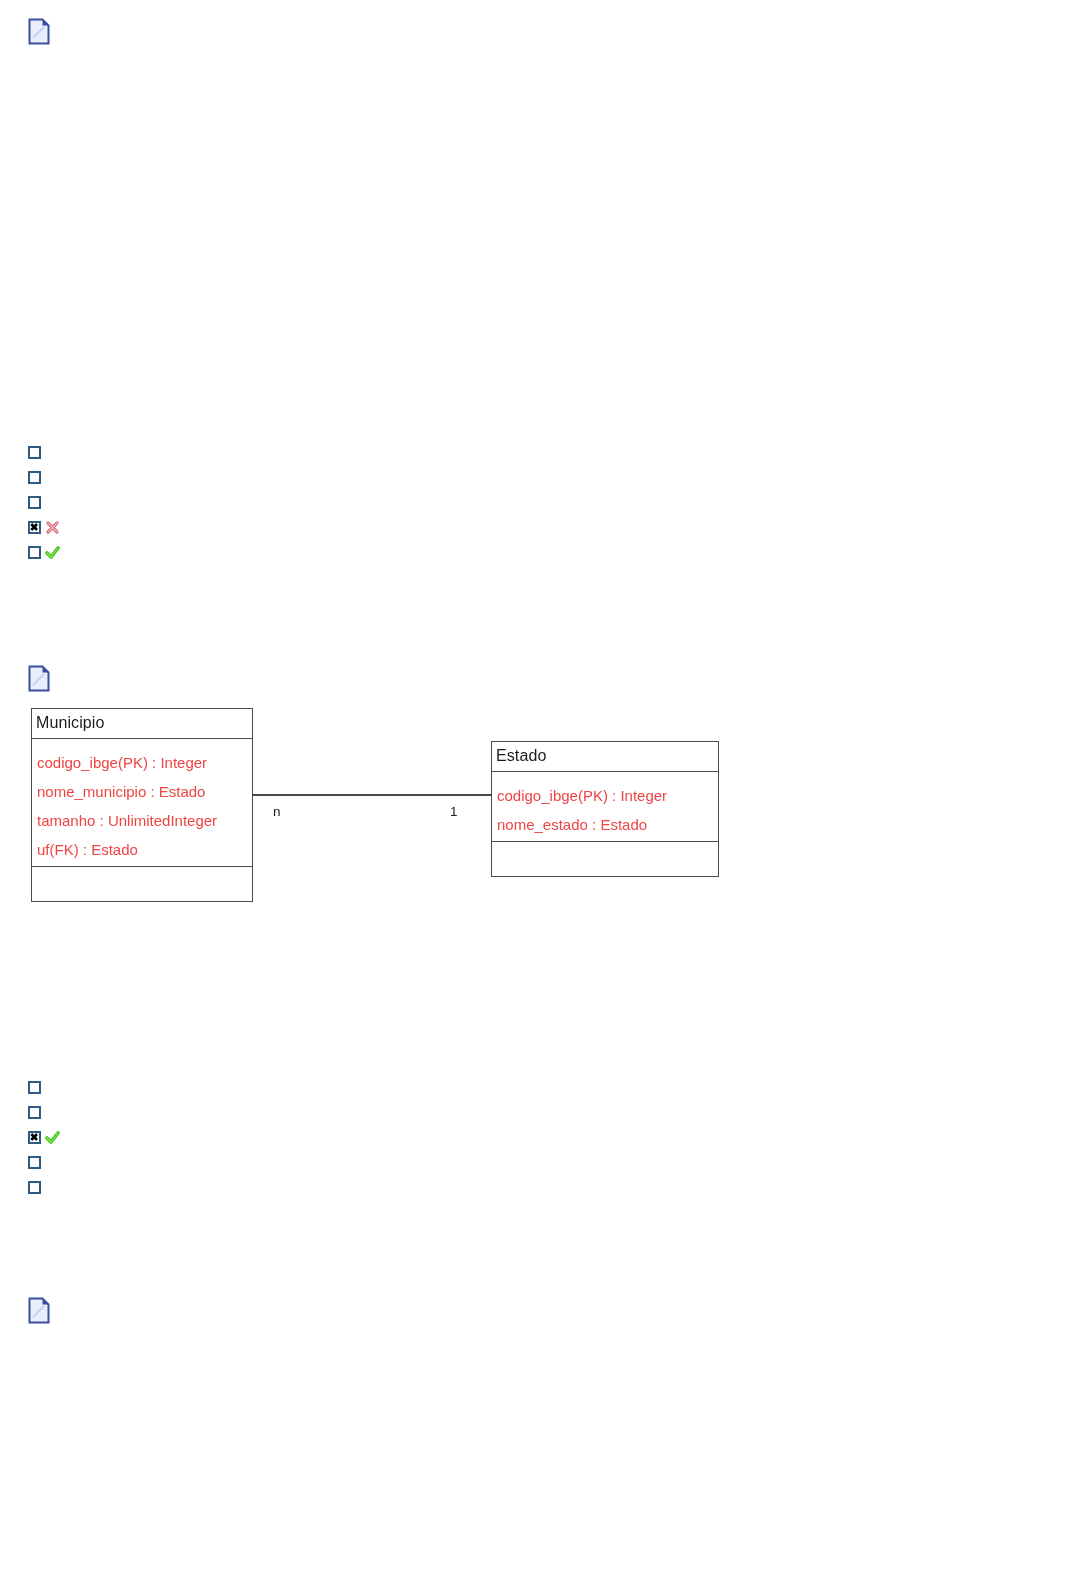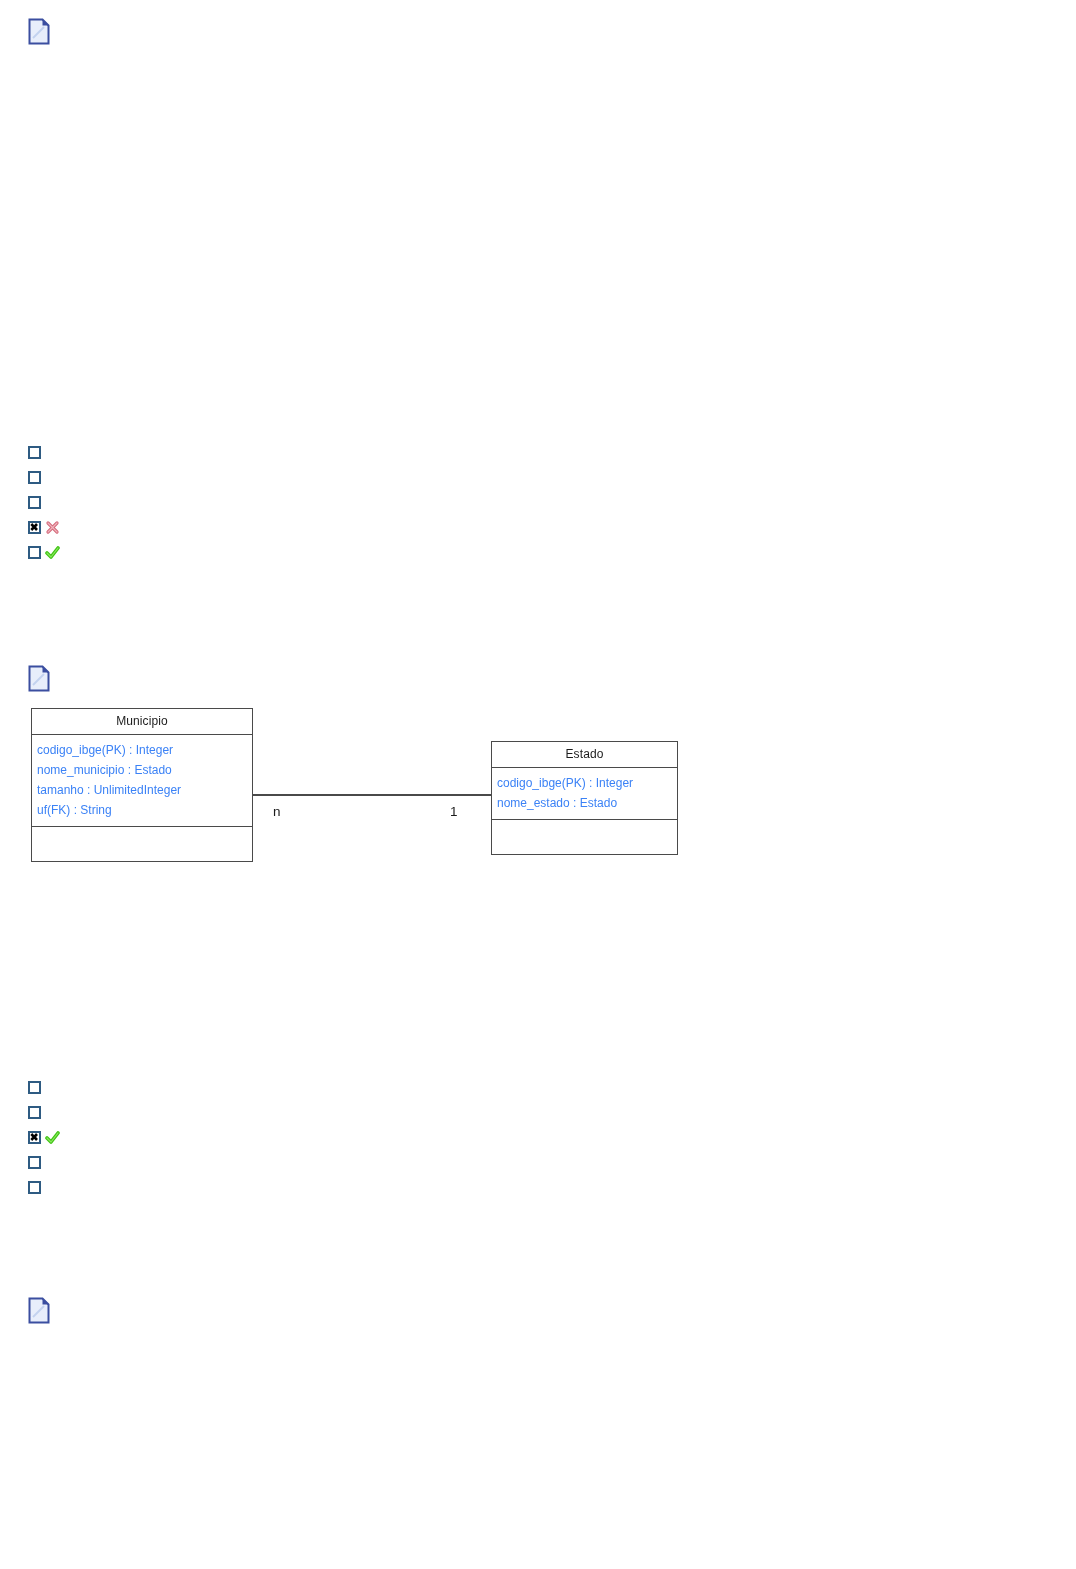--- a/index.html
+++ b/index.html
@@ -79,9 +79,9 @@
     background: #ffffff;
   }
   .uml-name {
-    text-align: center;
-    font-family: "Liberation Sans", sans-serif;
-    font-size: 12px;
+    text-align: left;
+    font-family: "Liberation Sans", sans-serif;
+    font-size: 16px;
     color: #1c1c1c;
     padding: 5px 4px 6px 4px;
     border-bottom: 1.5px solid #4a4a4a;

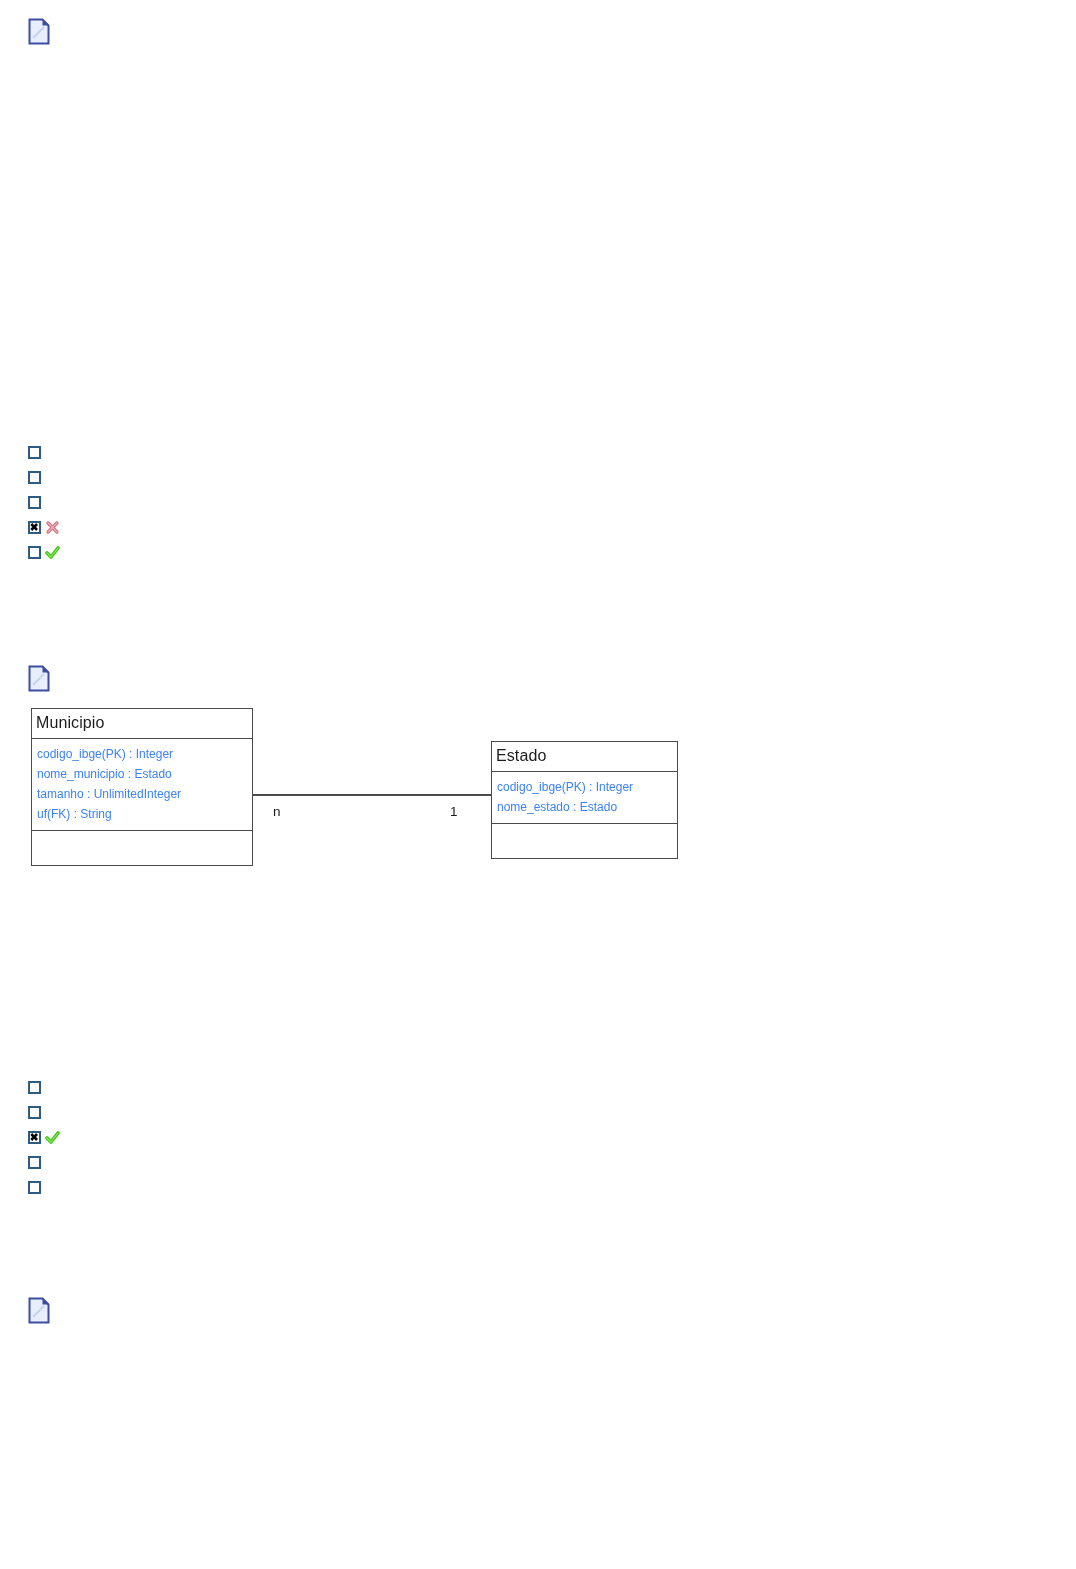--- a/index.html
+++ b/index.html
@@ -93,10 +93,11 @@
   }
   .uml-attr {
     font-family: "Liberation Sans", sans-serif;
-    font-size: 12px;
+    font-size: 15px;
     line-height: 20px;
-    color: #3b82f6;
+    color: #ef4444;
     white-space: nowrap;
+    margin-top: 9px;
   }
   .uml-ops {
     height: 34px;

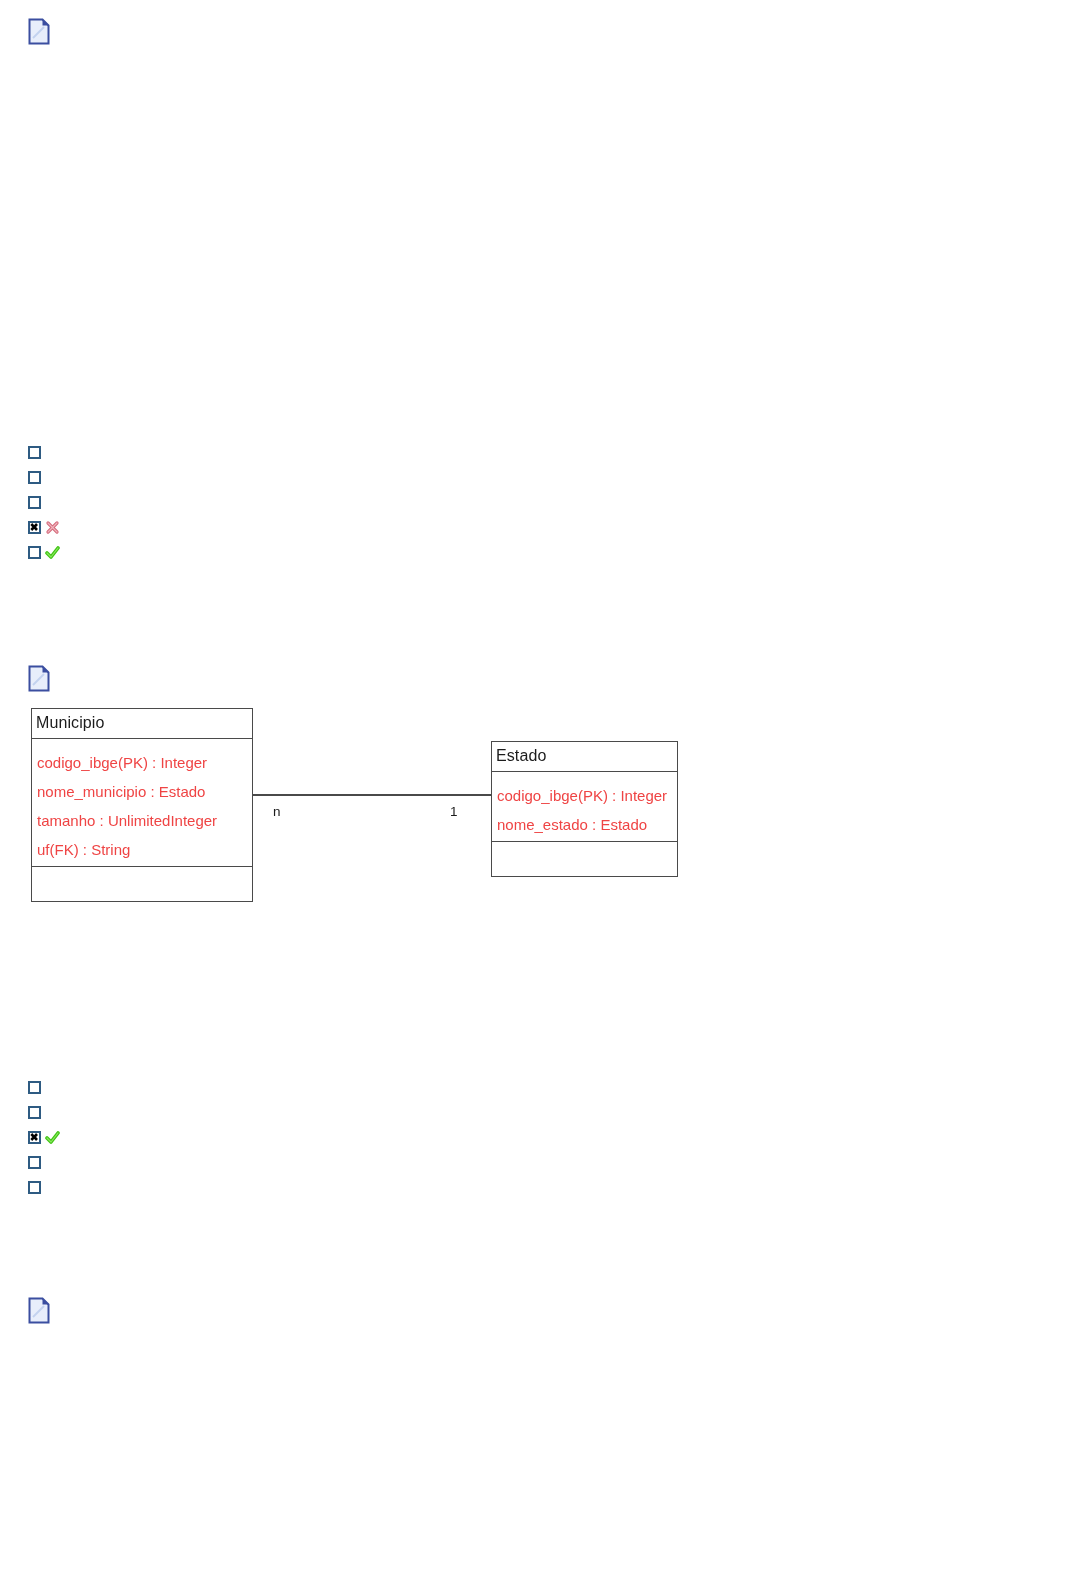--- a/index.html
+++ b/index.html
@@ -193,7 +193,7 @@
     <div class="uml-ops"></div>
   </div>
 
-  <div class="uml-class" style="left:491px; top:41px; width:187px;">
+  <div class="uml-class" style="left:491px; top:41px; width:228px;">
     <div class="uml-name">Estado</div>
     <div class="uml-attrs">
       <div class="uml-attr">codigo_ibge(PK) : Integer</div>

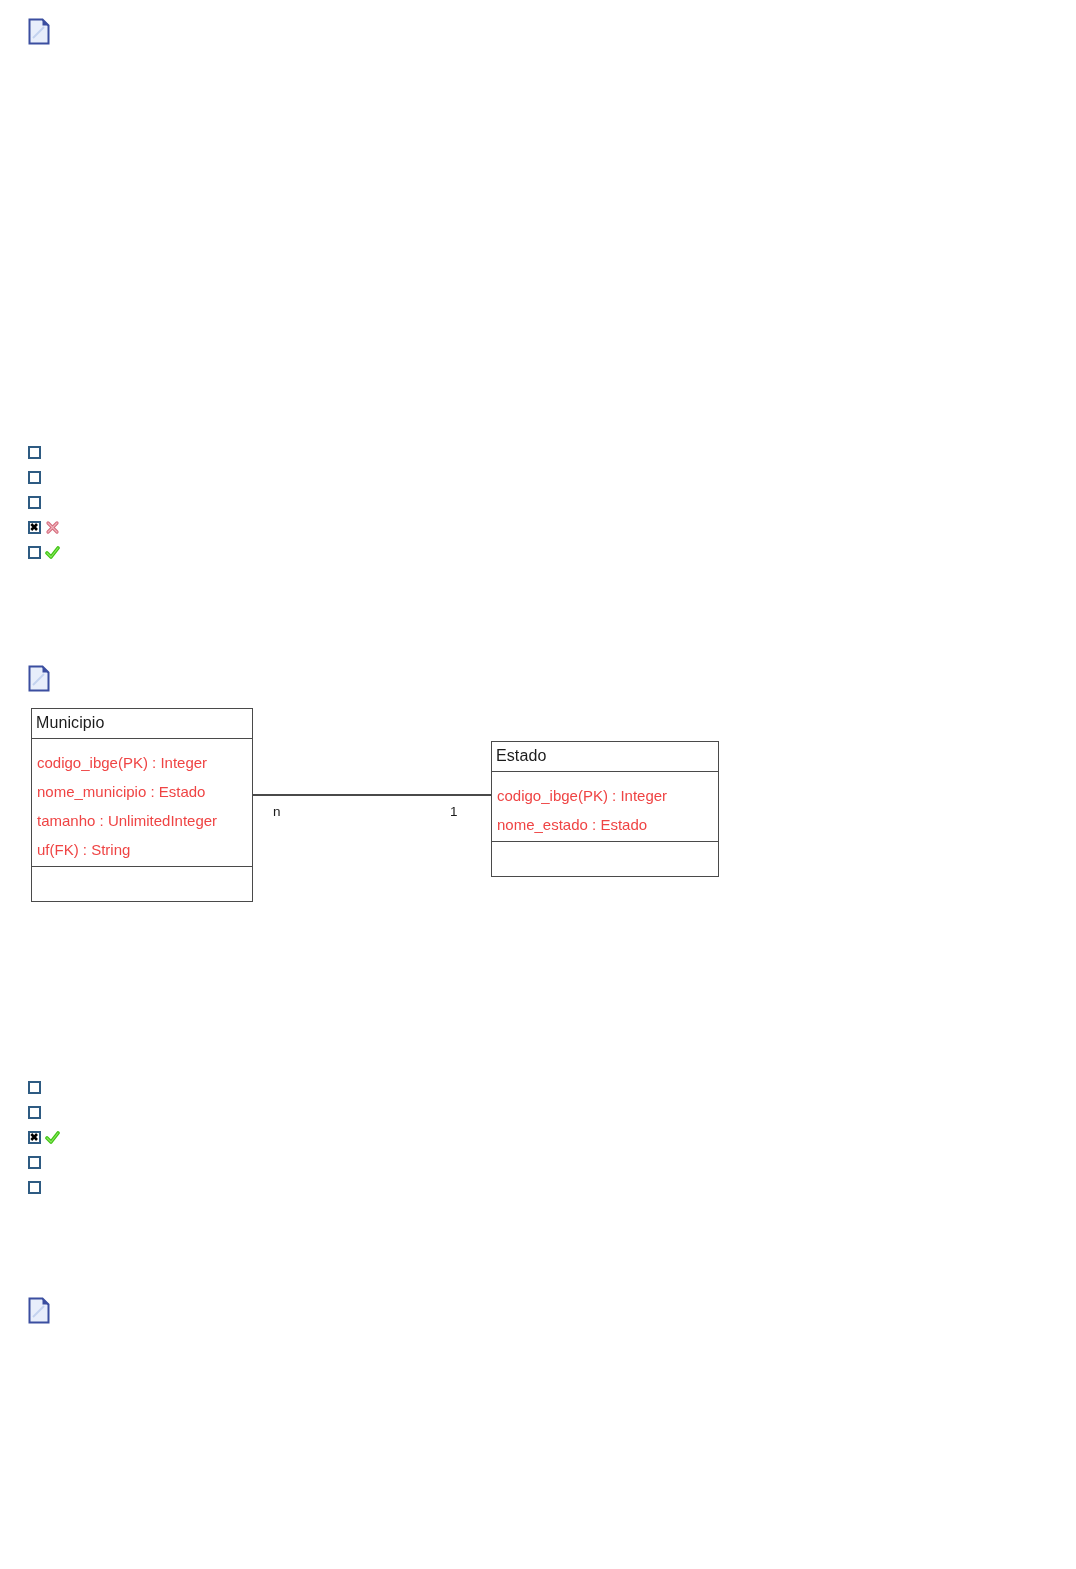--- a/index.html
+++ b/index.html
@@ -188,7 +188,7 @@
       <div class="uml-attr">codigo_ibge(PK) : Integer</div>
       <div class="uml-attr">nome_municipio : Estado</div>
       <div class="uml-attr">tamanho : UnlimitedInteger</div>
-      <div class="uml-attr">uf(FK) : String</div>
+      <div class="uml-attr">uf(FK) : Estado</div>
     </div>
     <div class="uml-ops"></div>
   </div>

